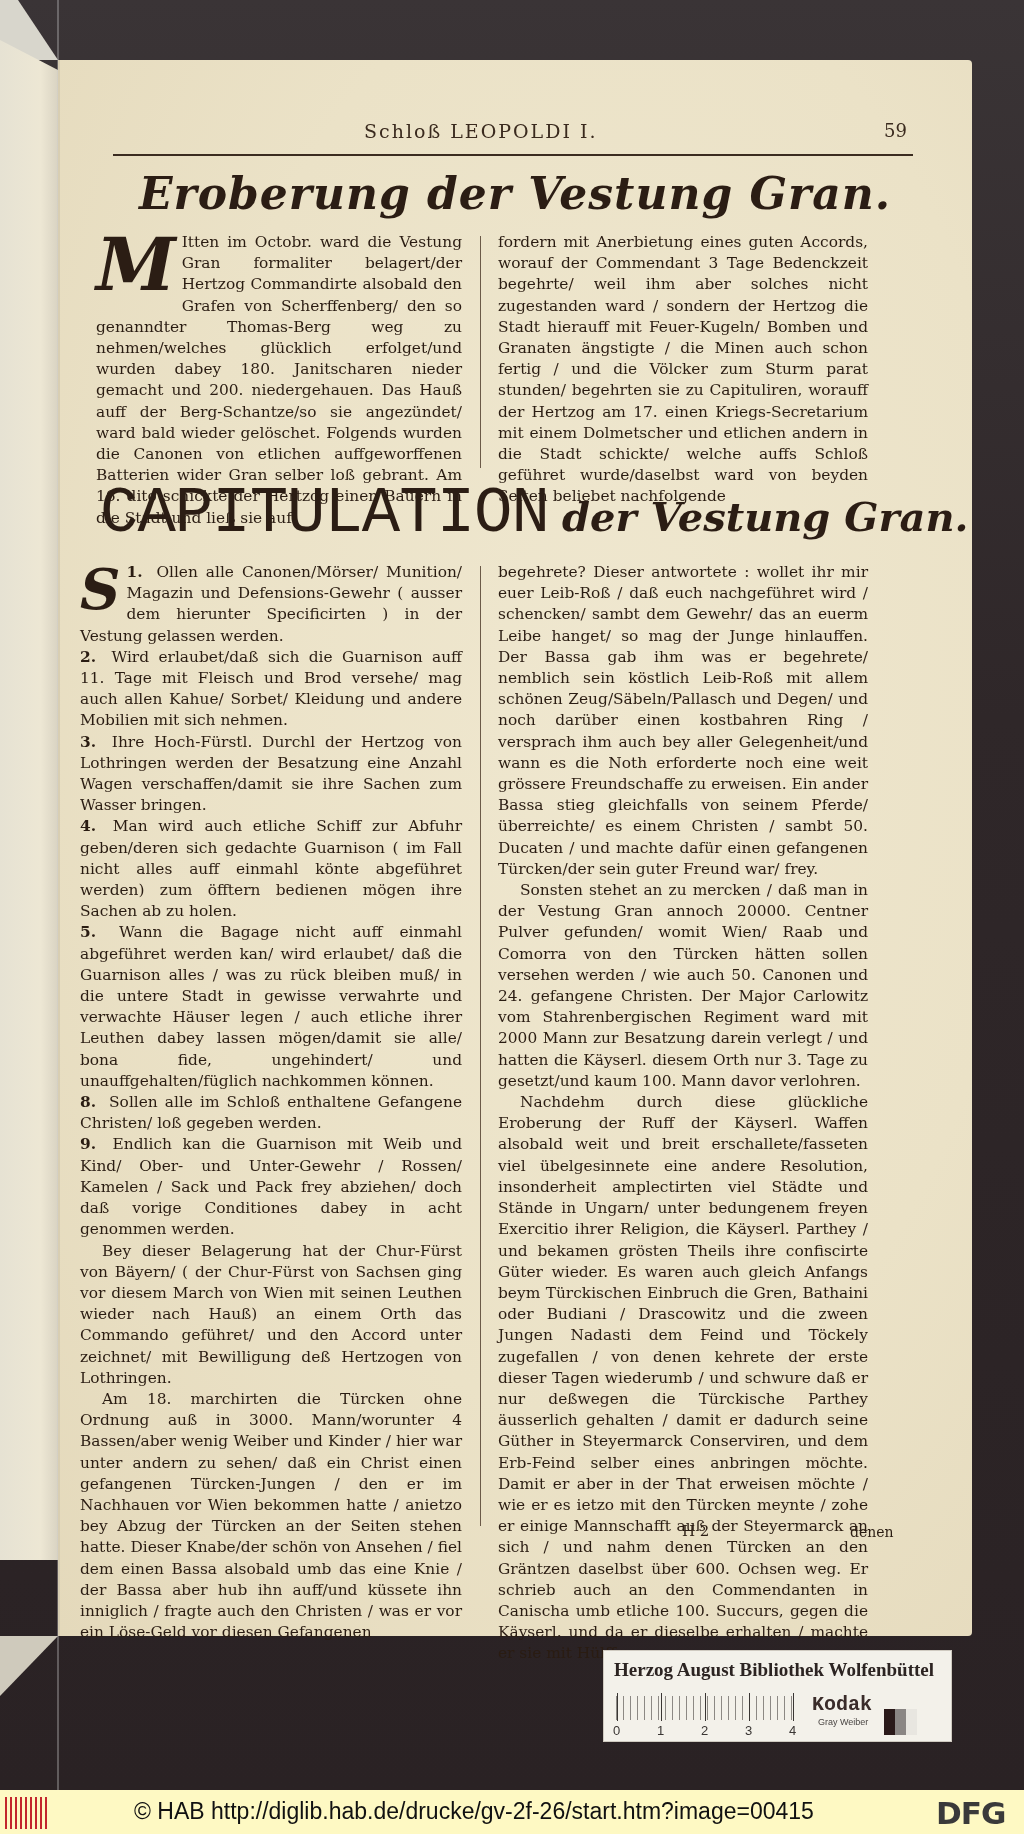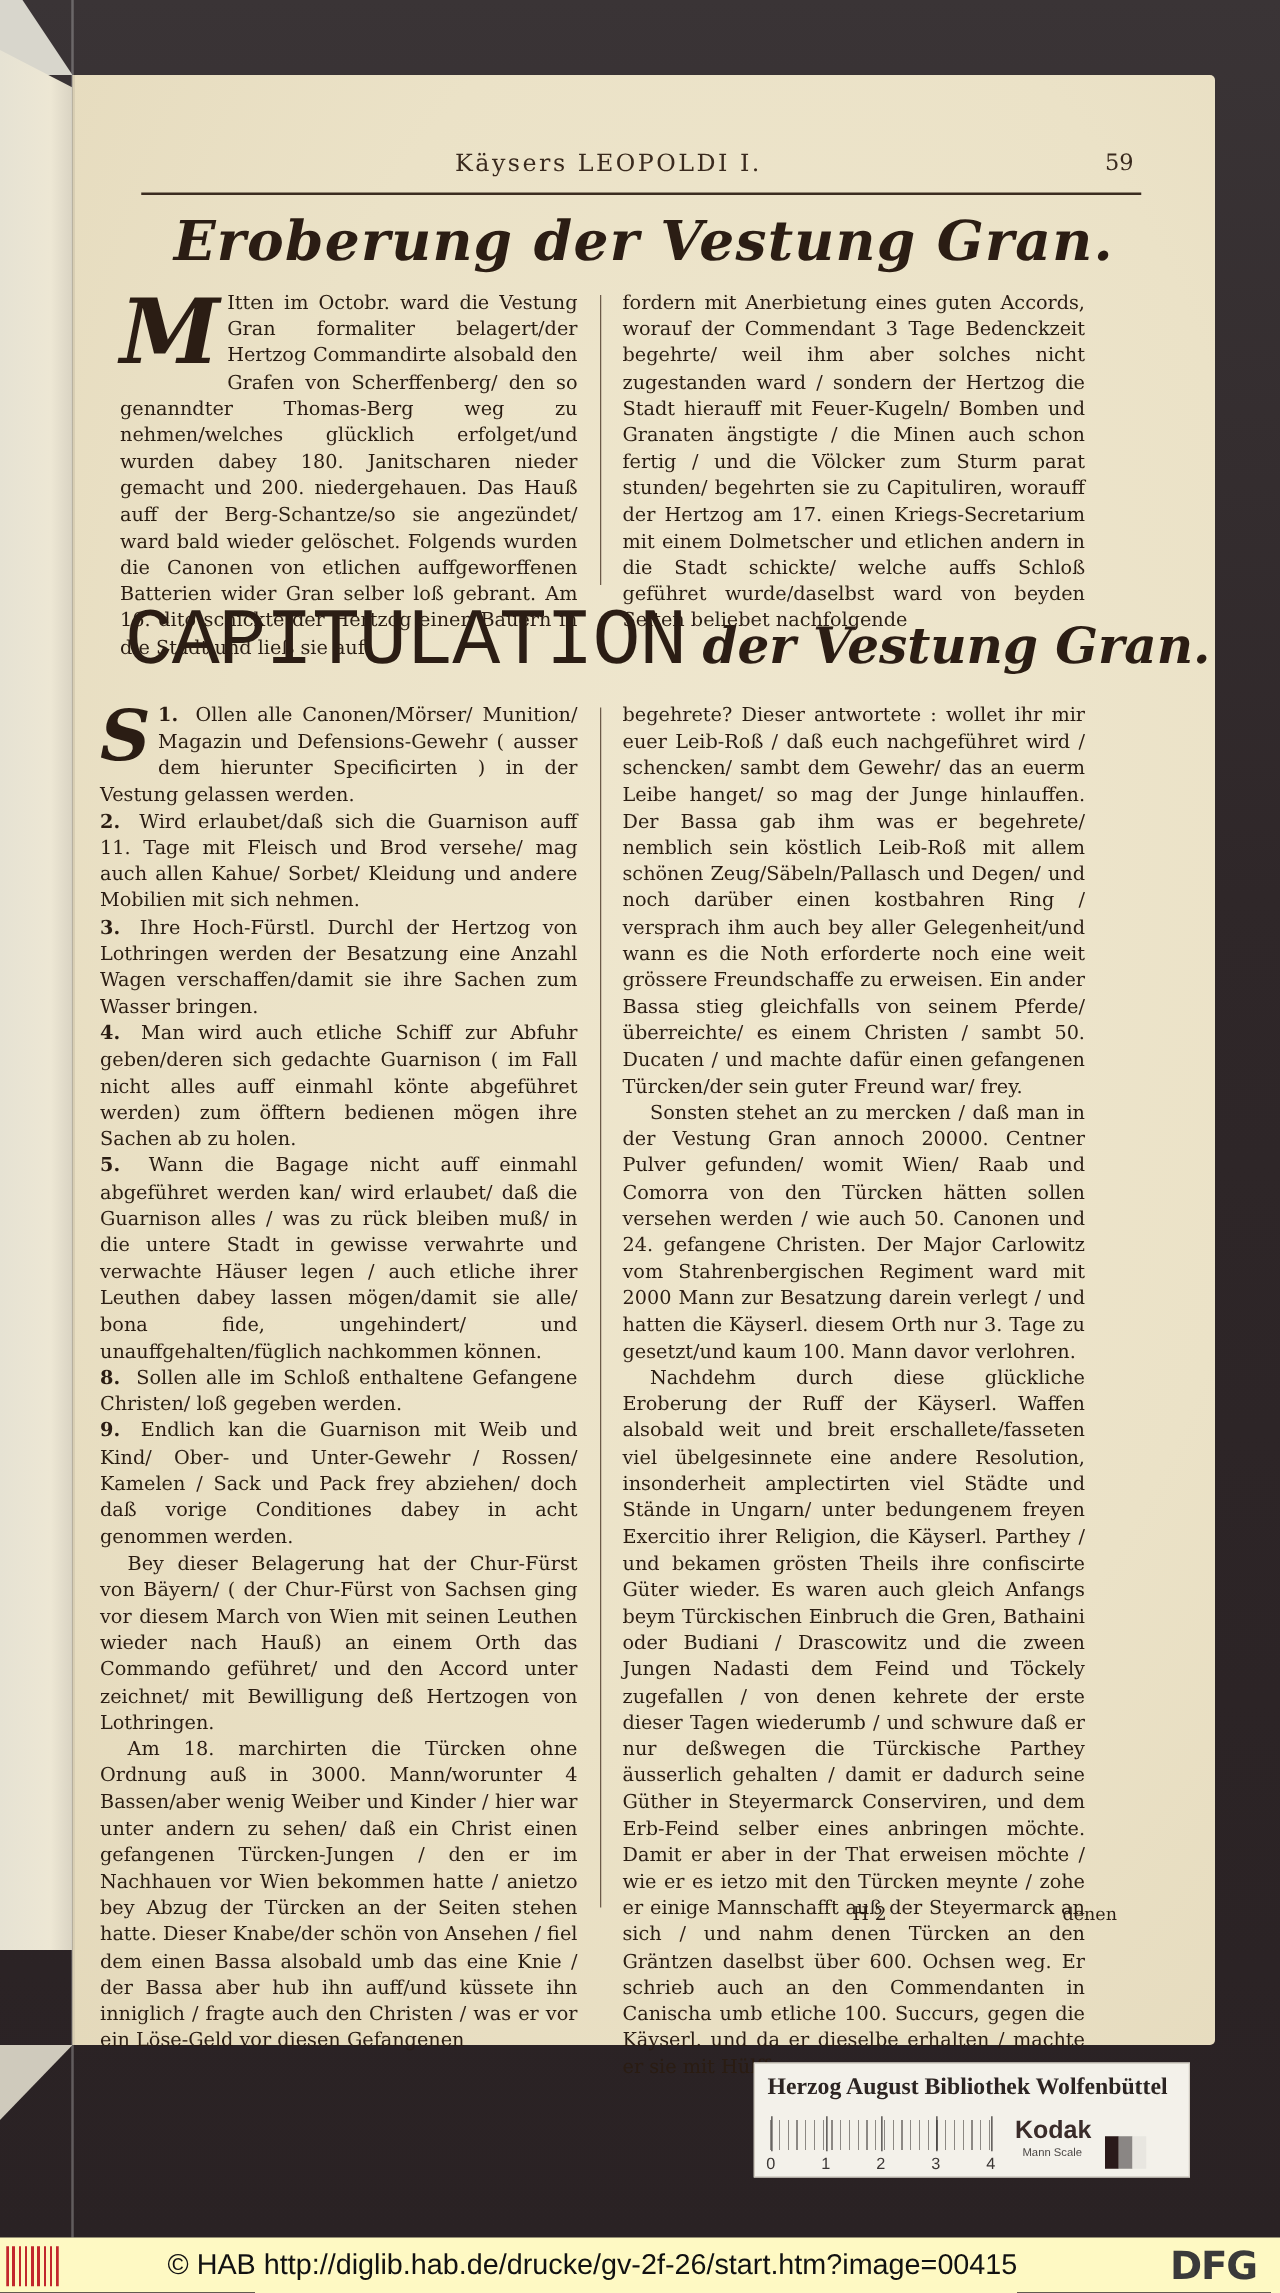--- a/index.html
+++ b/index.html
@@ -151,7 +151,7 @@
 <div class="page">
 
   <div class="running-head">
-    <span class="running-title">Käysers LEOPOLDI I.</span>
+    <span class="running-title">Schloß LEOPOLDI I.</span>
     <span class="page-number">59</span>
   </div>
   <div class="head-rule"></div>

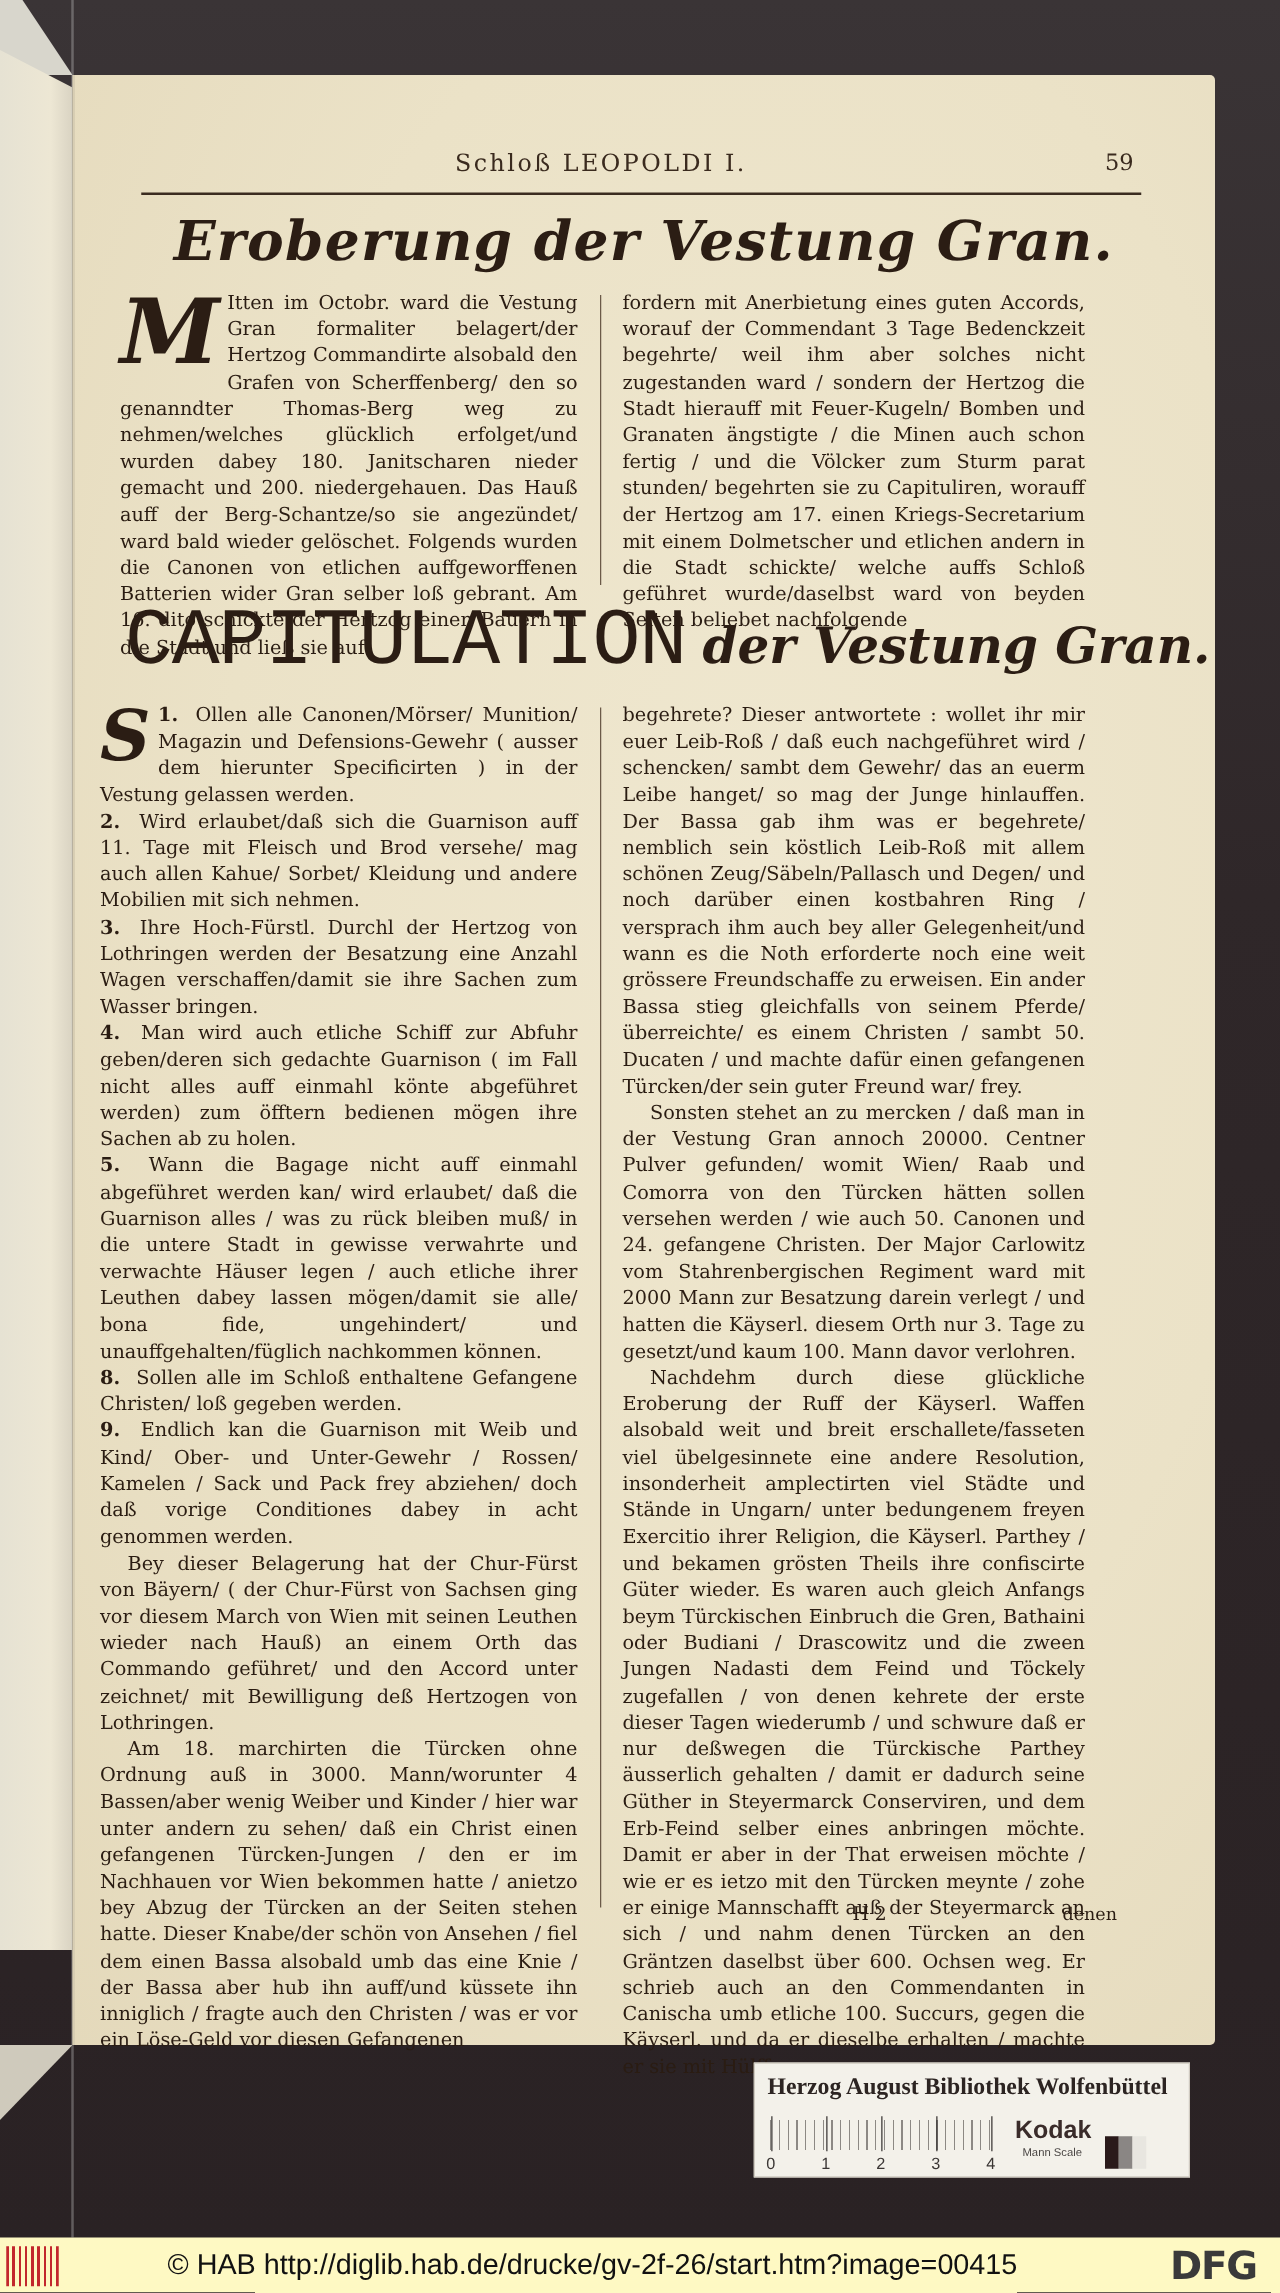--- a/index.html
+++ b/index.html
@@ -115,7 +115,7 @@
   }
   .kodak {
     position:absolute; left:208px; top:42px; font-size:20px; font-weight:bold;
-    font-family:Liberation Sans, sans-serif; color:#3a2c2a;
+    font-family:Liberation Mono, monospace; color:#3a2c2a;
   }
   .grayscale-label {
     position:absolute; left:214px; top:66px; font-size:9px;

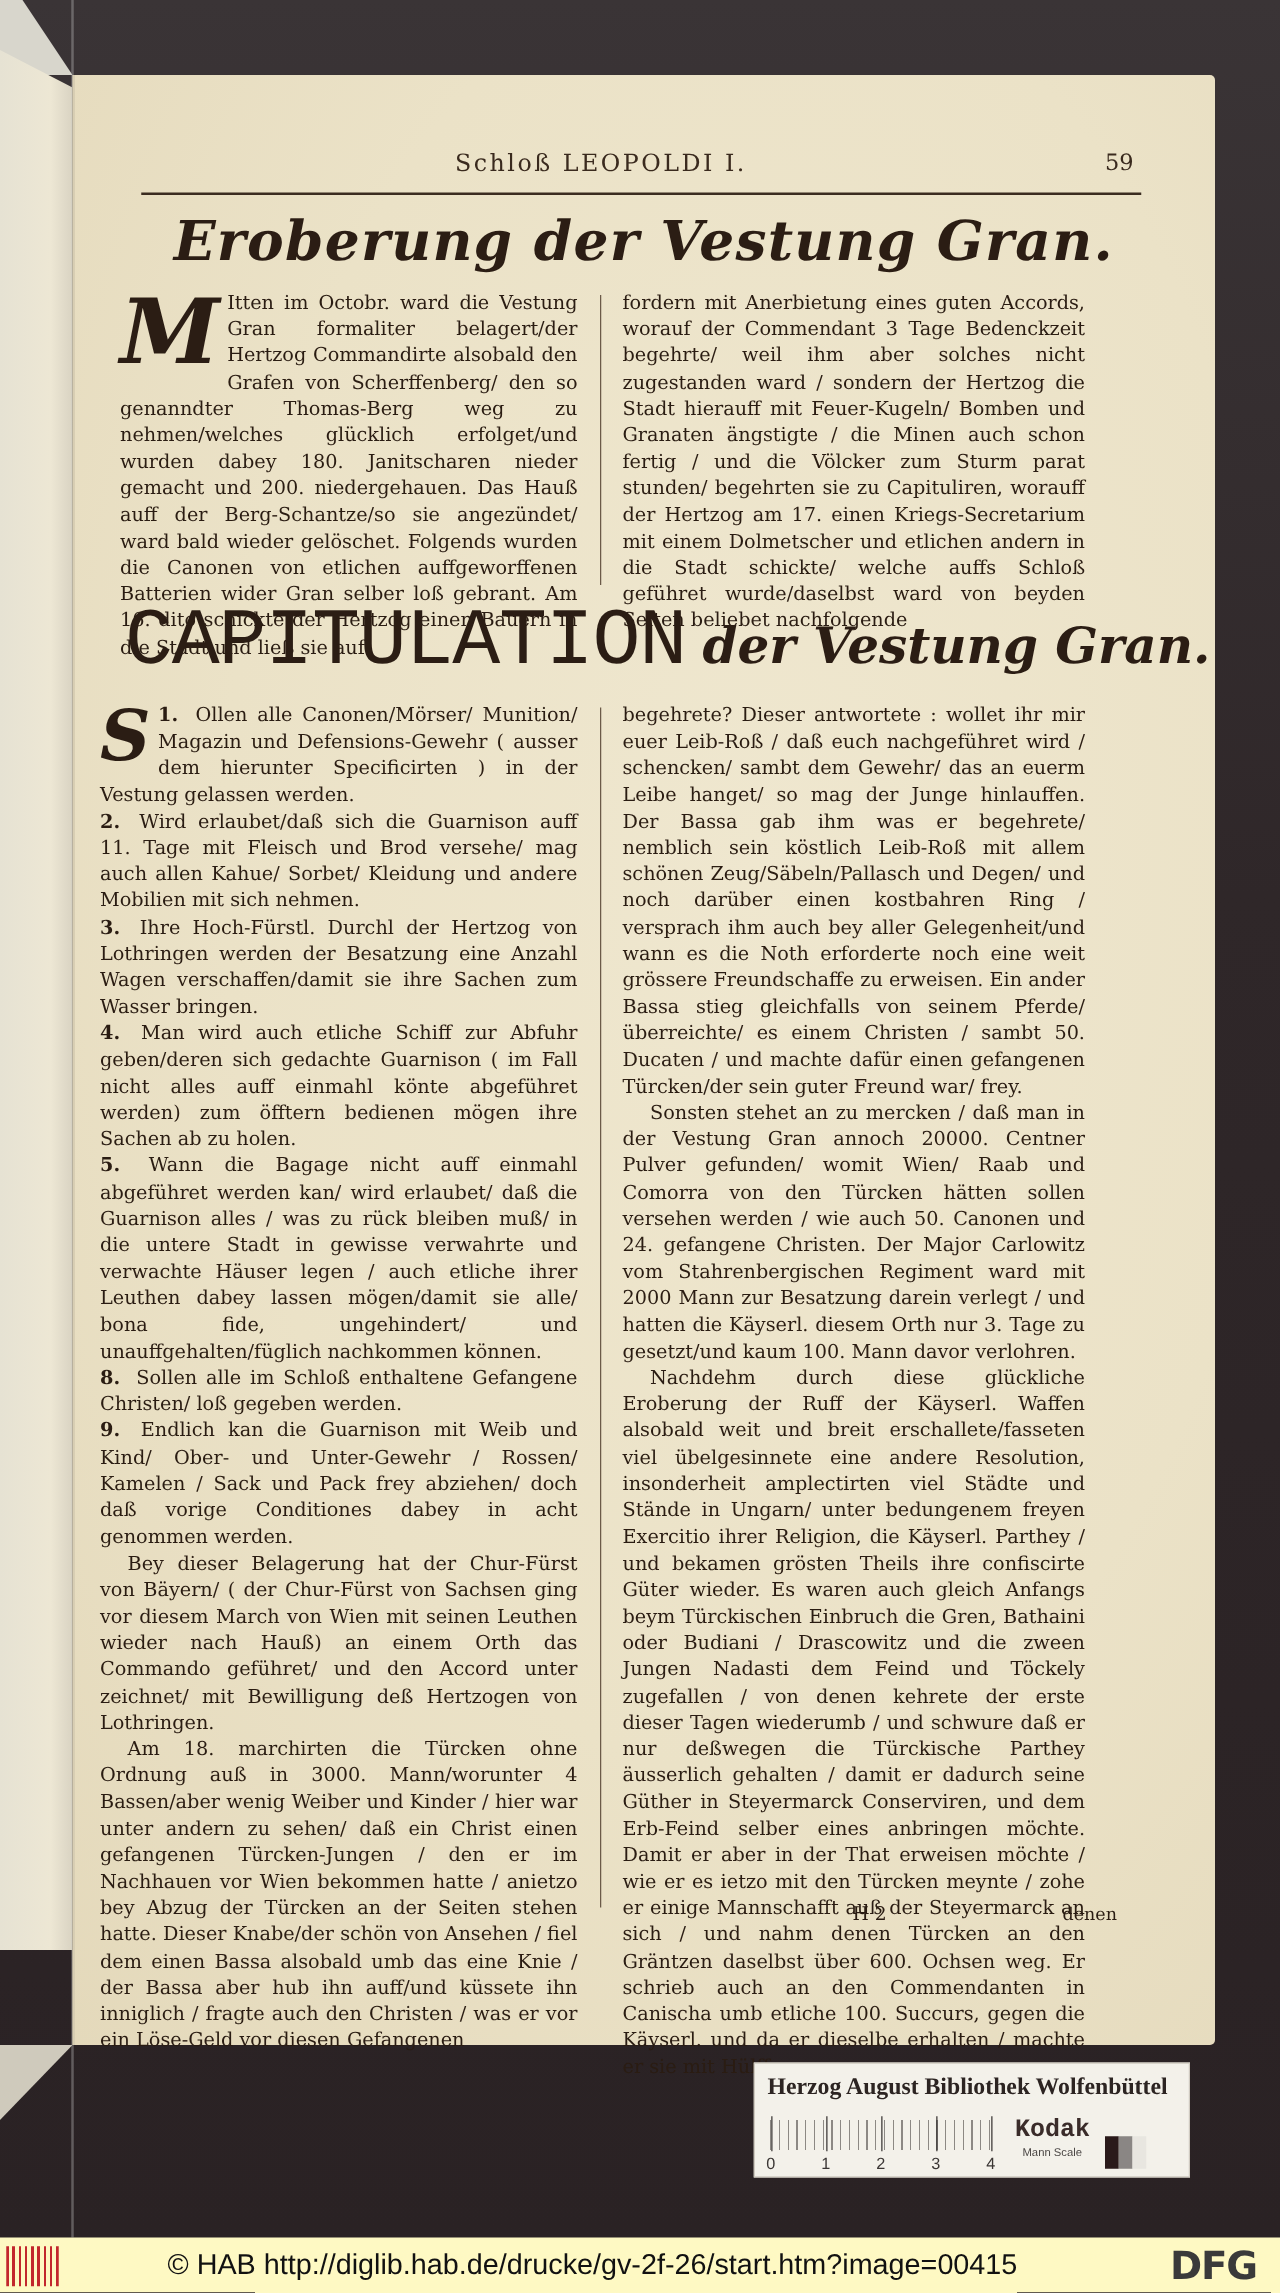--- a/index.html
+++ b/index.html
@@ -232,7 +232,7 @@
   <span class="ruler-label" style="left:141px">3</span>
   <span class="ruler-label" style="left:185px">4</span>
   <span class="kodak">Kodak</span>
-  <span class="grayscale-label">Mann Scale</span>
+  <span class="grayscale-label">Gray Weiber</span>
   <div class="swatch" style="left:280px; background:#2a1a1a;"></div>
   <div class="swatch" style="left:291px; background:#8a8684;"></div>
   <div class="swatch" style="left:302px; background:#e8e6e0;"></div>

